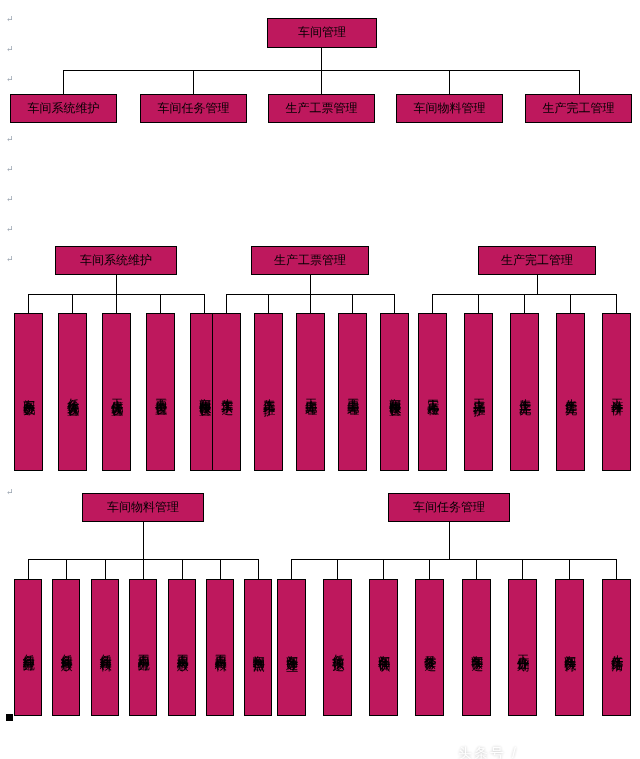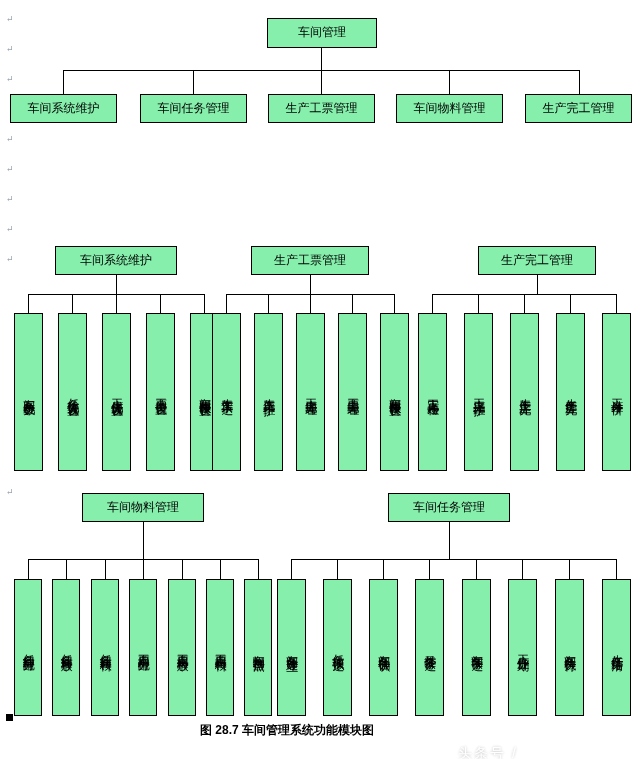--- a/index.html
+++ b/index.html
@@ -14,7 +14,7 @@
   .box{
     position:absolute;
     border:1px solid #000;
-    background:#86efac;
+    background:#be185d;
     box-sizing:border-box;
     display:flex;
     align-items:center;

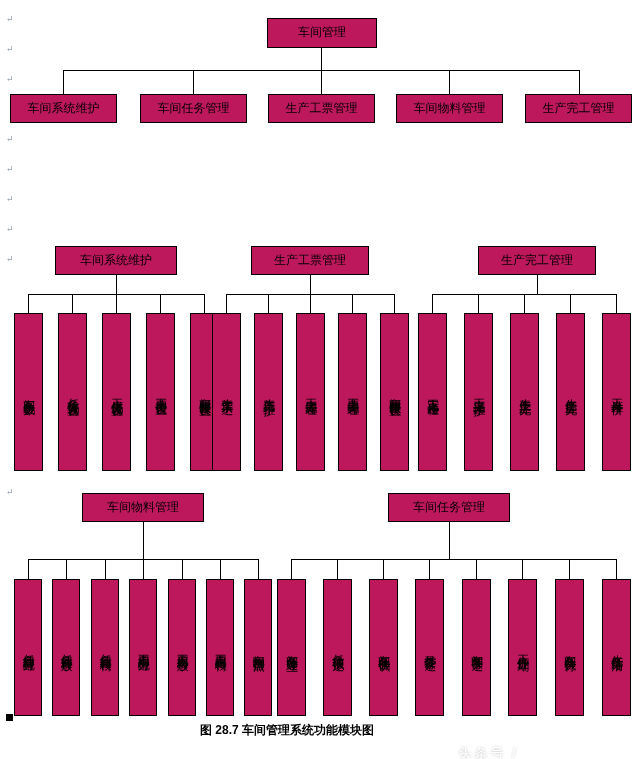--- a/index.html
+++ b/index.html
@@ -193,7 +193,6 @@
   <div class="box v-box" style="left:555px;top:579px;width:29px;height:137px;">车间任务执行</div>
   <div class="box v-box" style="left:602px;top:579px;width:29px;height:137px;">生产任务结清</div>
 
-  <div class="caption" style="left:200px;top:722px;">图 28.7  车间管理系统功能模块图</div>
 
   <div class="wm-circle" style="left:418px;top:716px;">今</div>
   <div class="wm" style="left:458px;top:745px;font-size:14px;font-weight:normal;opacity:.9;">头条号 /</div>

